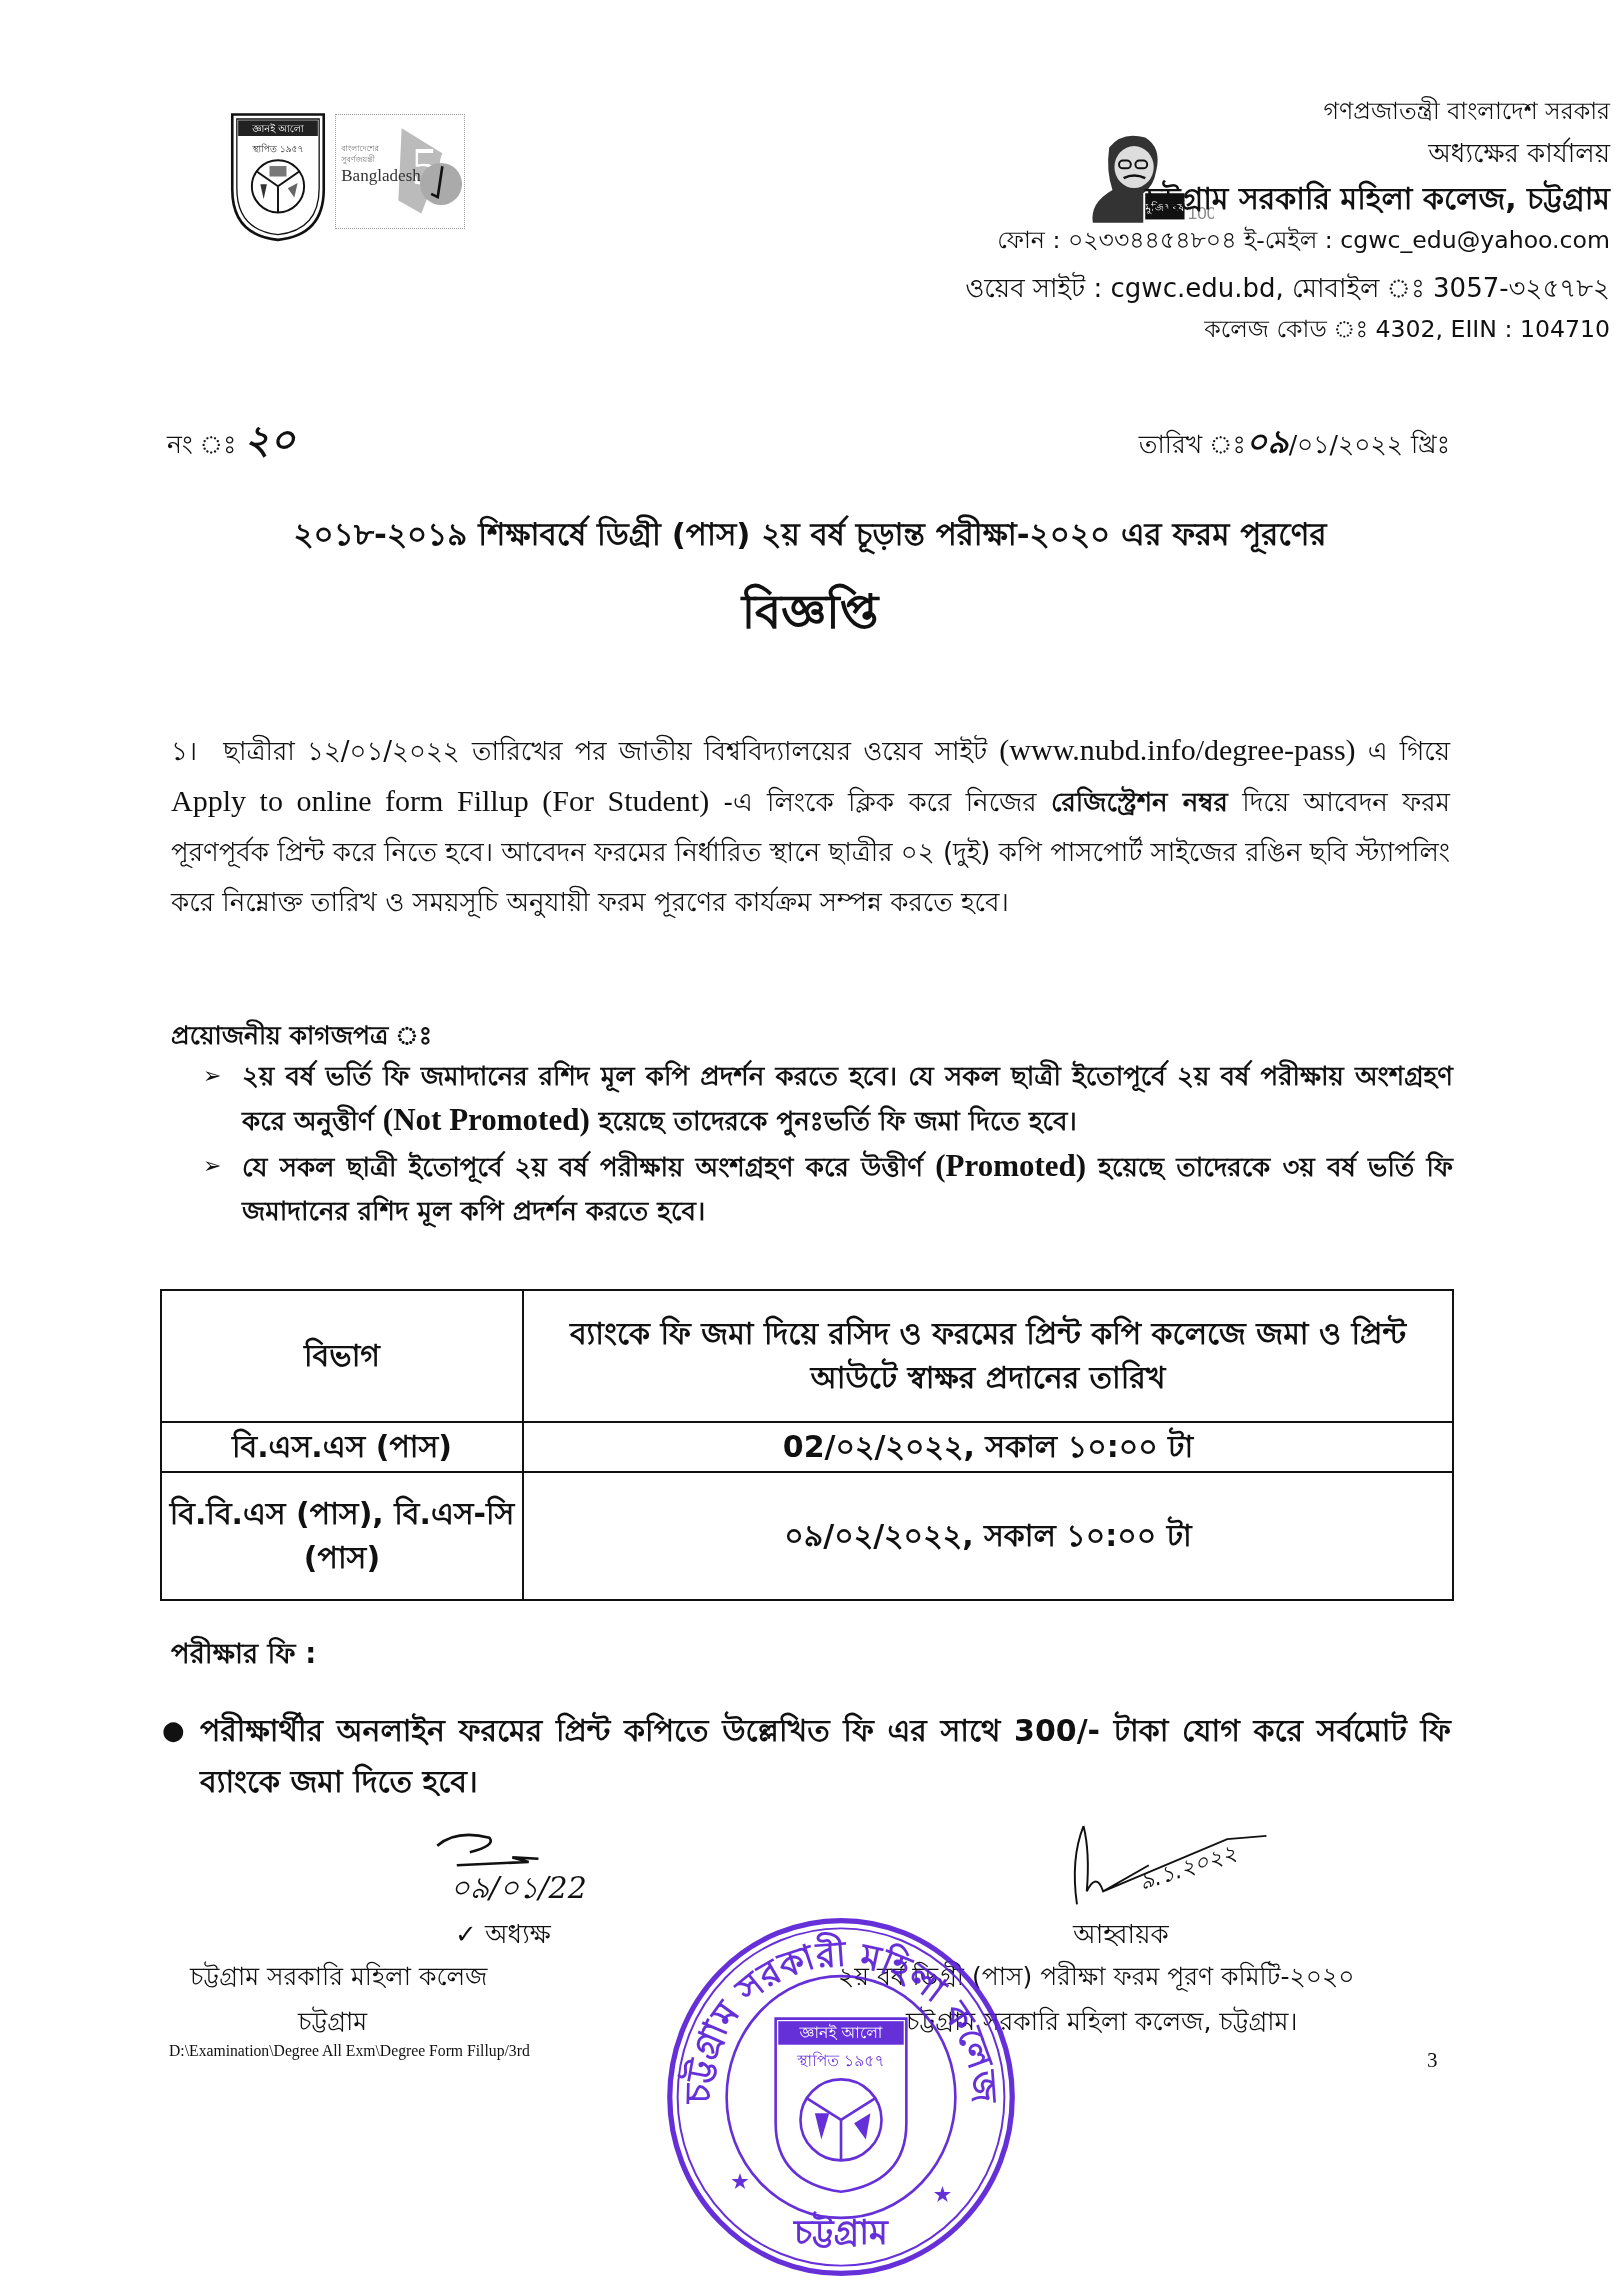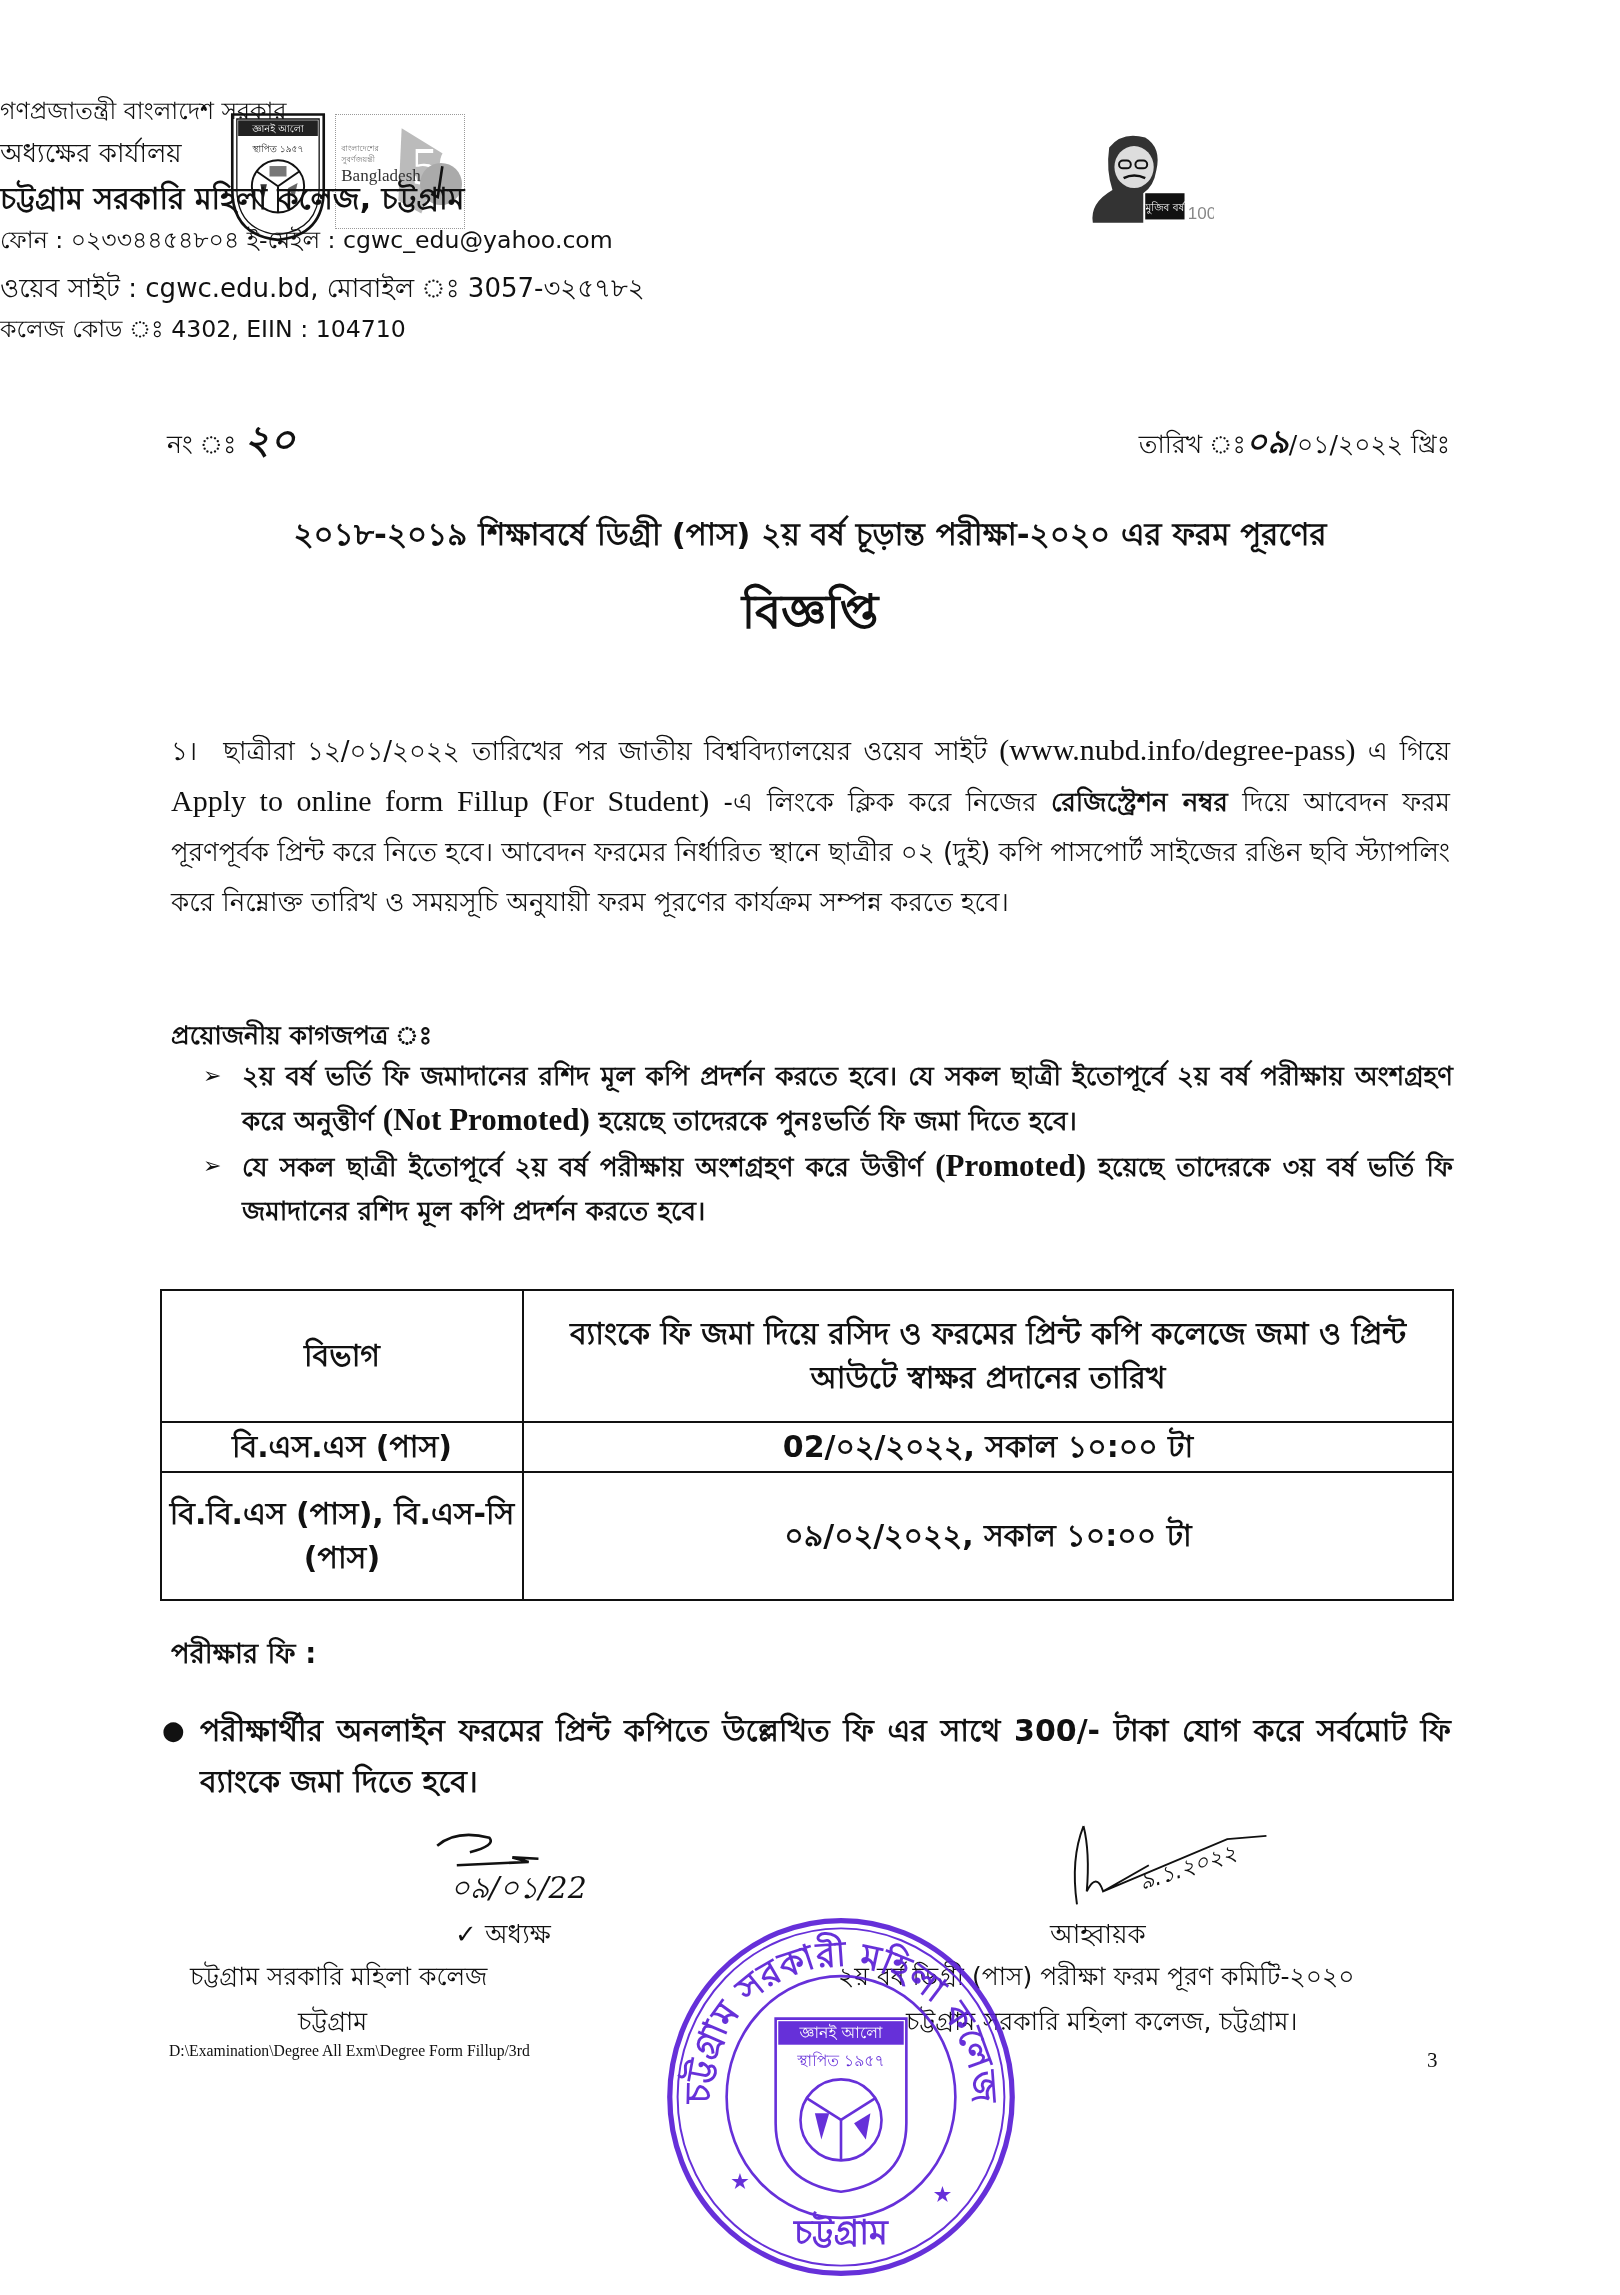--- a/index.html
+++ b/index.html
@@ -8,7 +8,7 @@
   .abs { position:absolute; }
 
   
-  .hdr-line { position:absolute; left:0; width:1610px; text-align:left; white-space:nowrap; }
+  .hdr-line { position:absolute; left:0; width:1610px; text-align:right; white-space:nowrap; }
   .hdr-gov { top:93px; font-size:23.6px; }
   .hdr-office { top:133px; font-size:26px; }
   .hdr-college { top:175px; font-size:30px; font-weight:bold; }

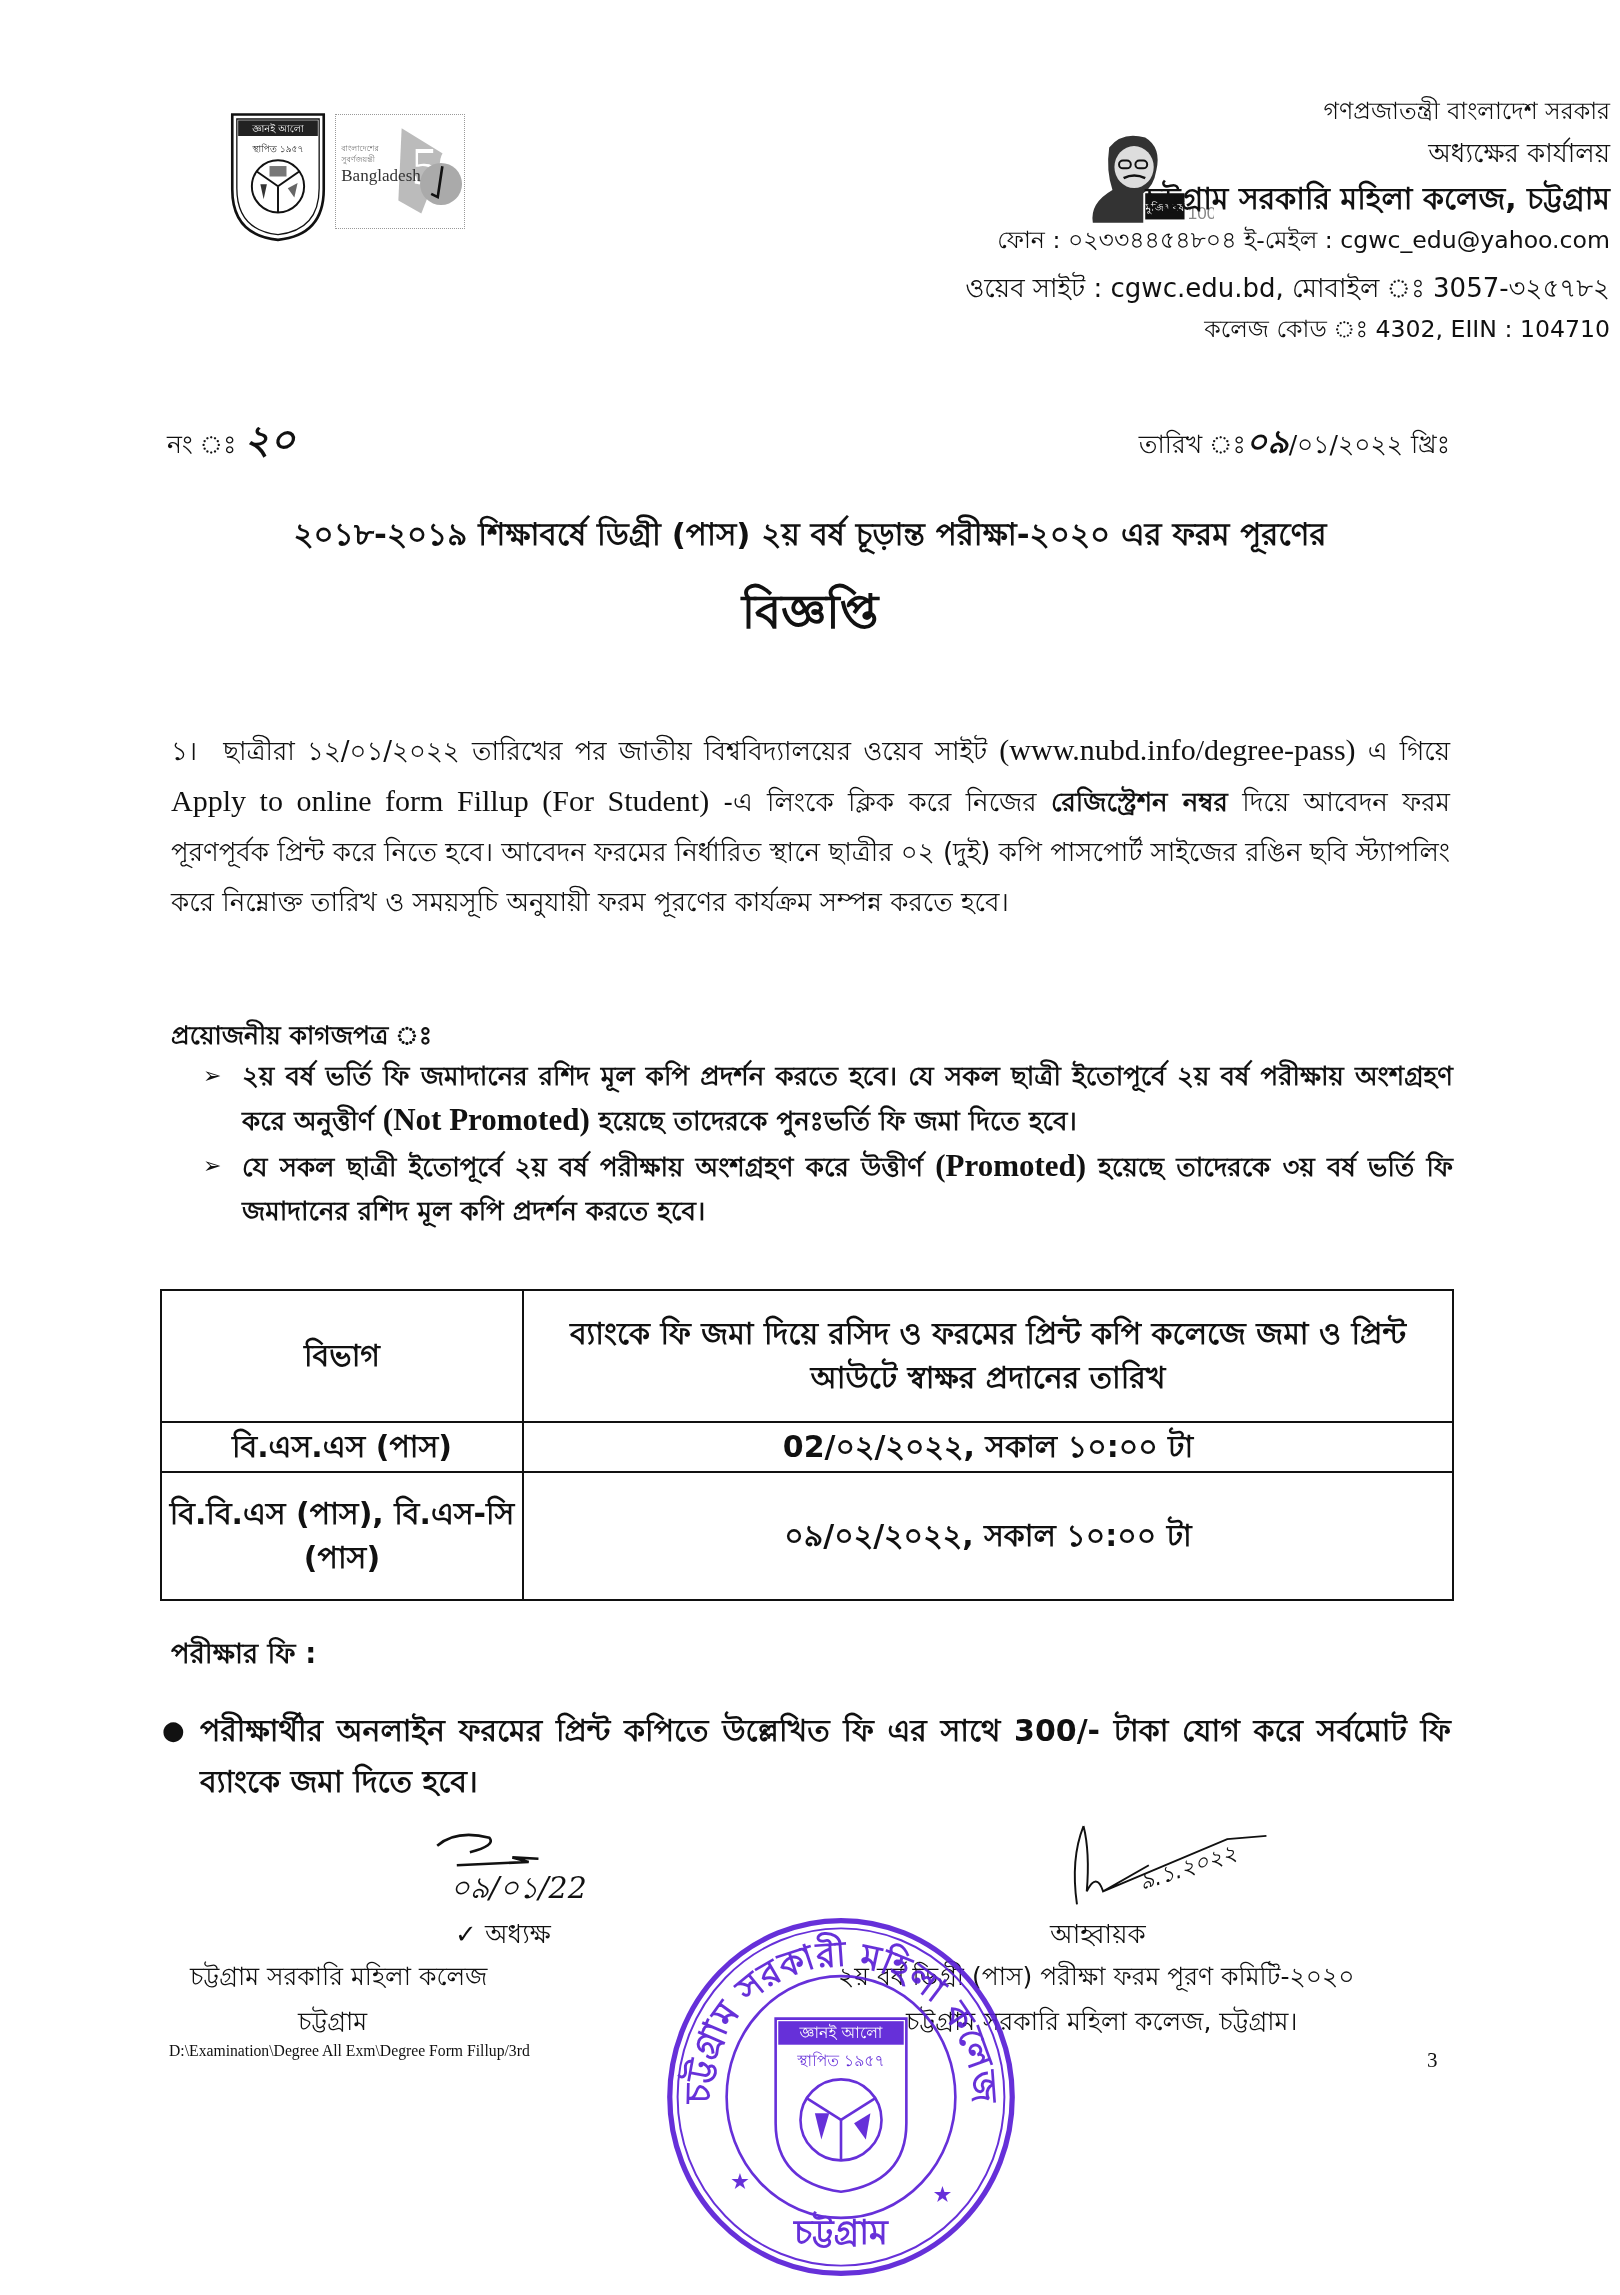--- a/index.html
+++ b/index.html
@@ -57,7 +57,7 @@
   .sig-left { left:398px; top:1826px; width:196px; height:85px; }
   .sig-right { left:1057px; top:1813px; width:249px; height:98px; }
   .sig-l-title { left:455px; top:1914px; font-size:26px; }
-  .sig-r-title { left:1050px; top:1914px; font-size:26px; }
+  .sig-r-title { left:1073px; top:1914px; font-size:26px; }
   .sig-l-org1 { left:190px; top:1957px; font-size:25px; white-space:nowrap; }
   .sig-l-org2 { left:298px; top:2002px; font-size:25px; }
   .sig-r-org1 { left:838px; top:1957px; font-size:25px; white-space:nowrap; }

